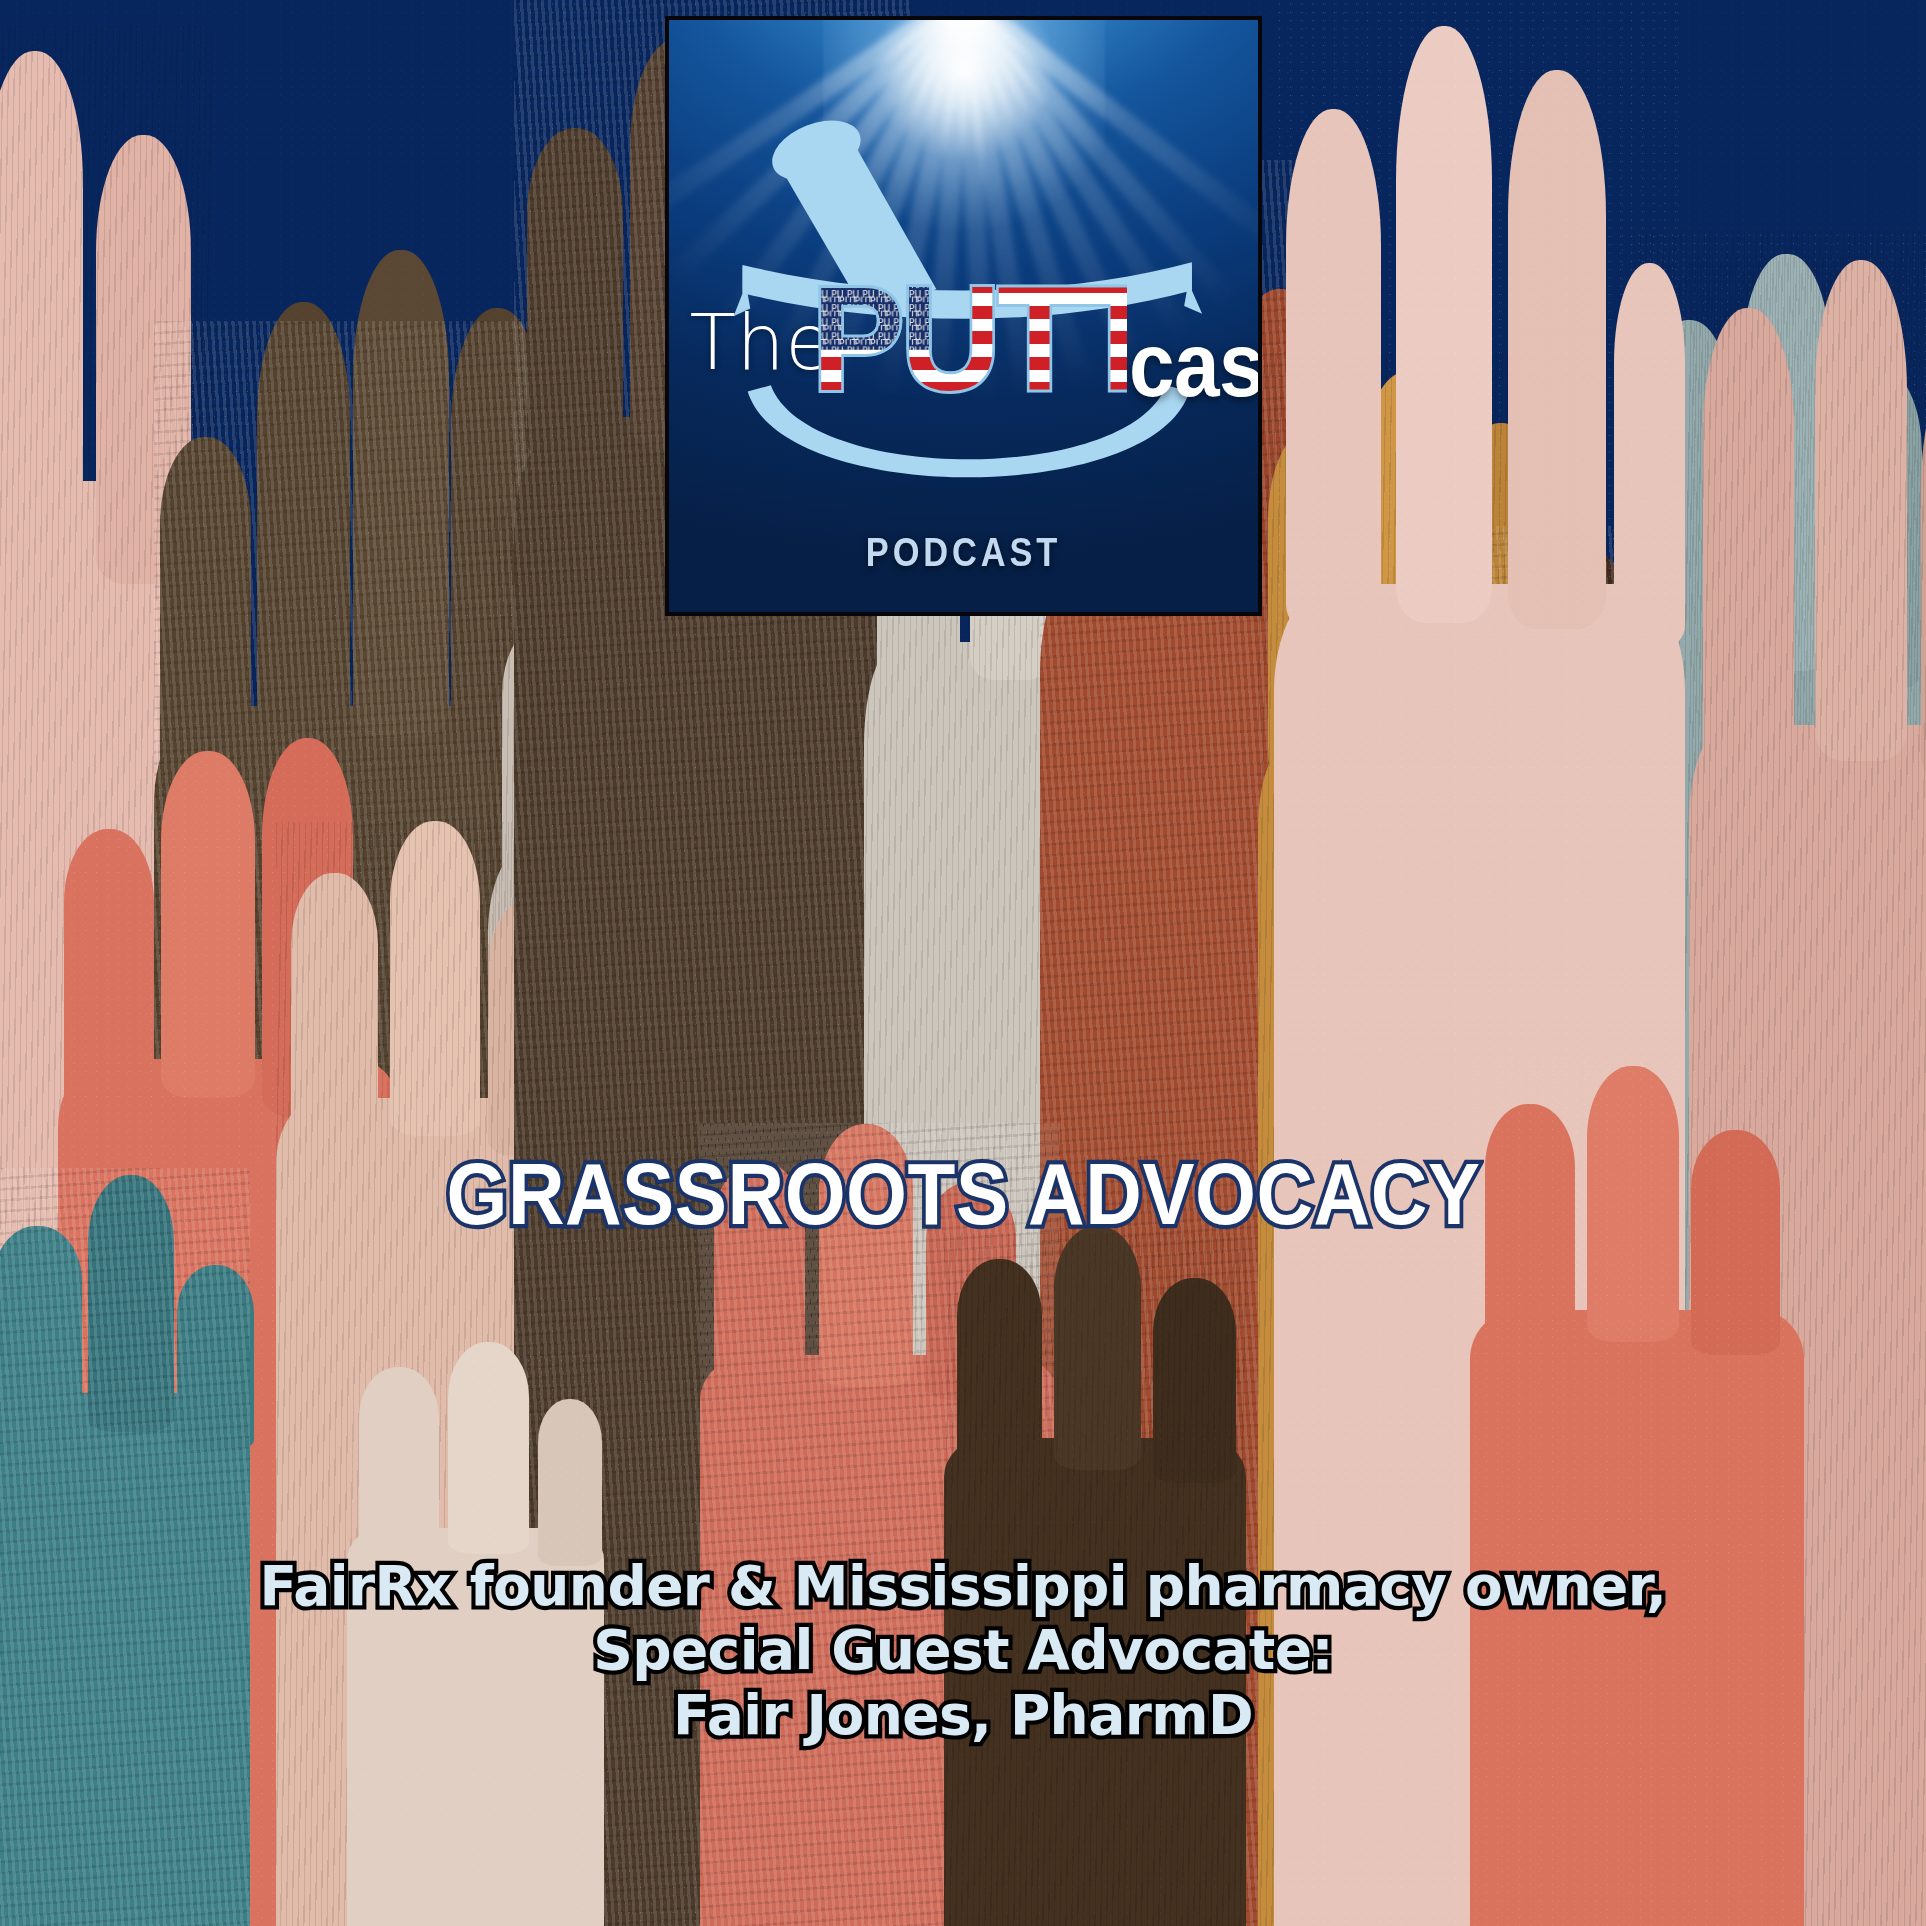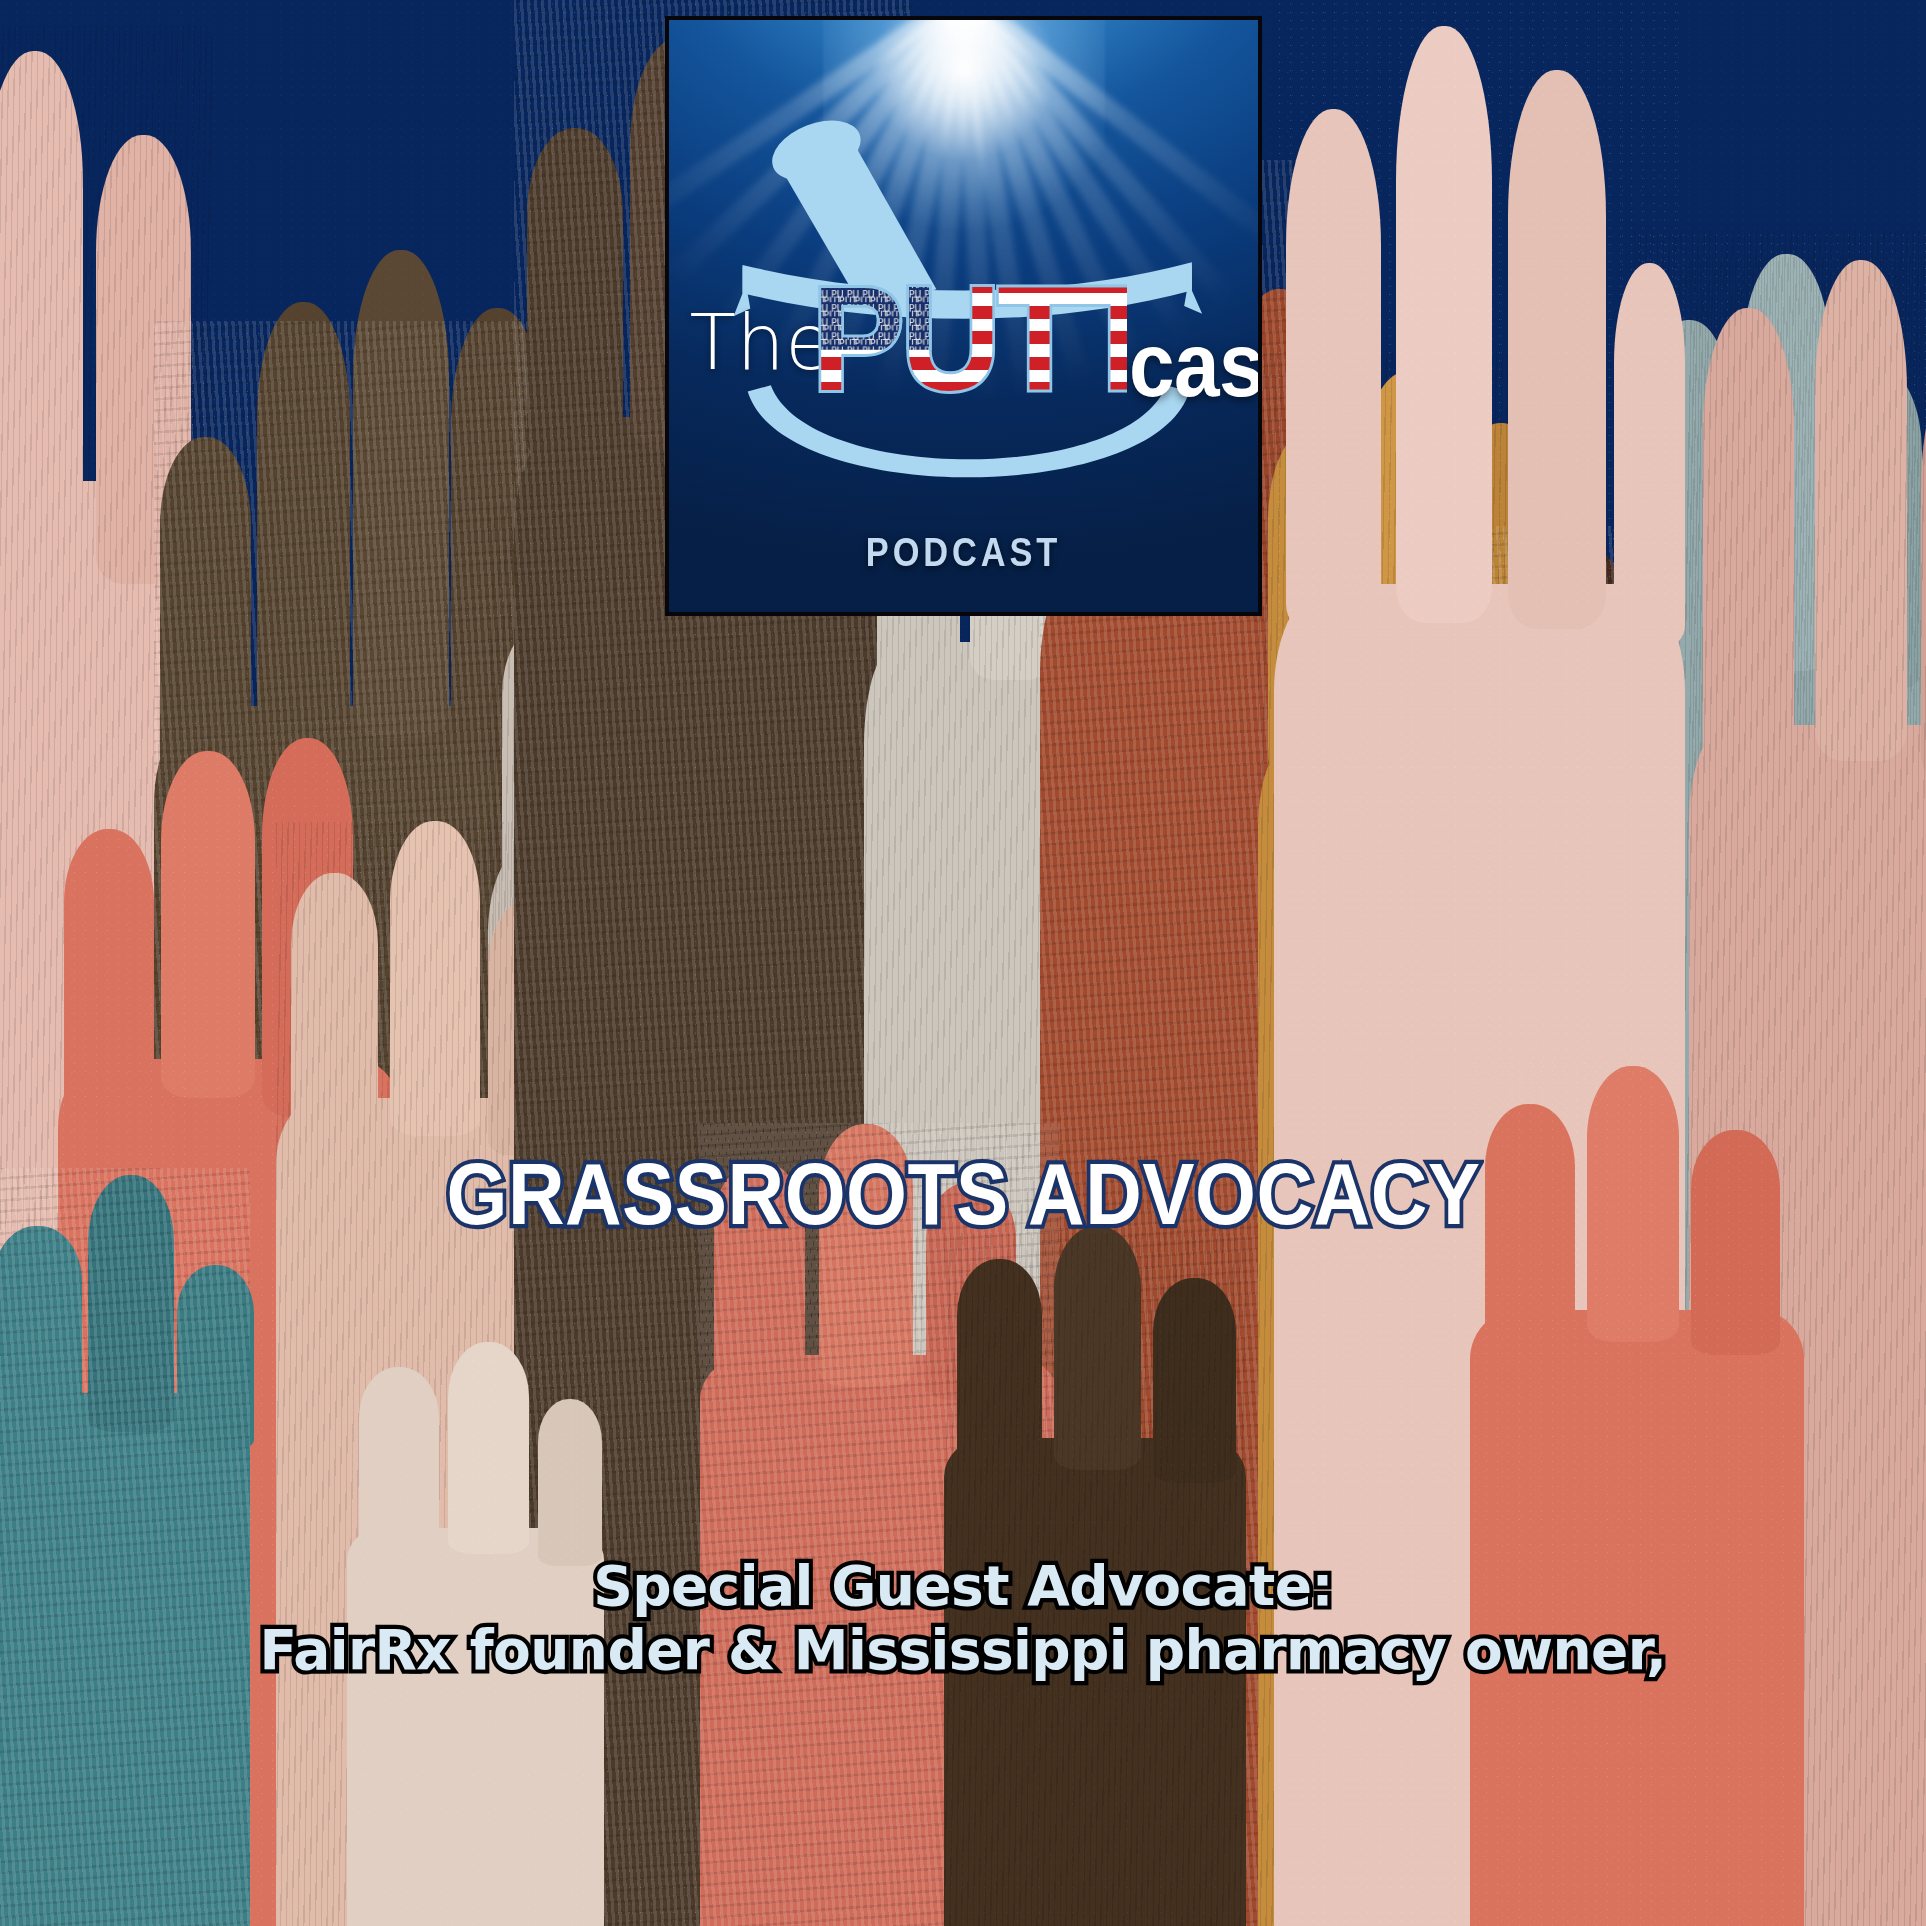--- a/index.html
+++ b/index.html
@@ -469,8 +469,8 @@
   </div>
 
   <div id="guest">
+    <span class="gl">FairRx founder &amp; Mississippi pharmacy owner,</span>
     <span class="gl">Special Guest Advocate:</span>
-    <span class="gl">FairRx founder &amp; Mississippi pharmacy owner,</span>
   </div>
 
 </div>

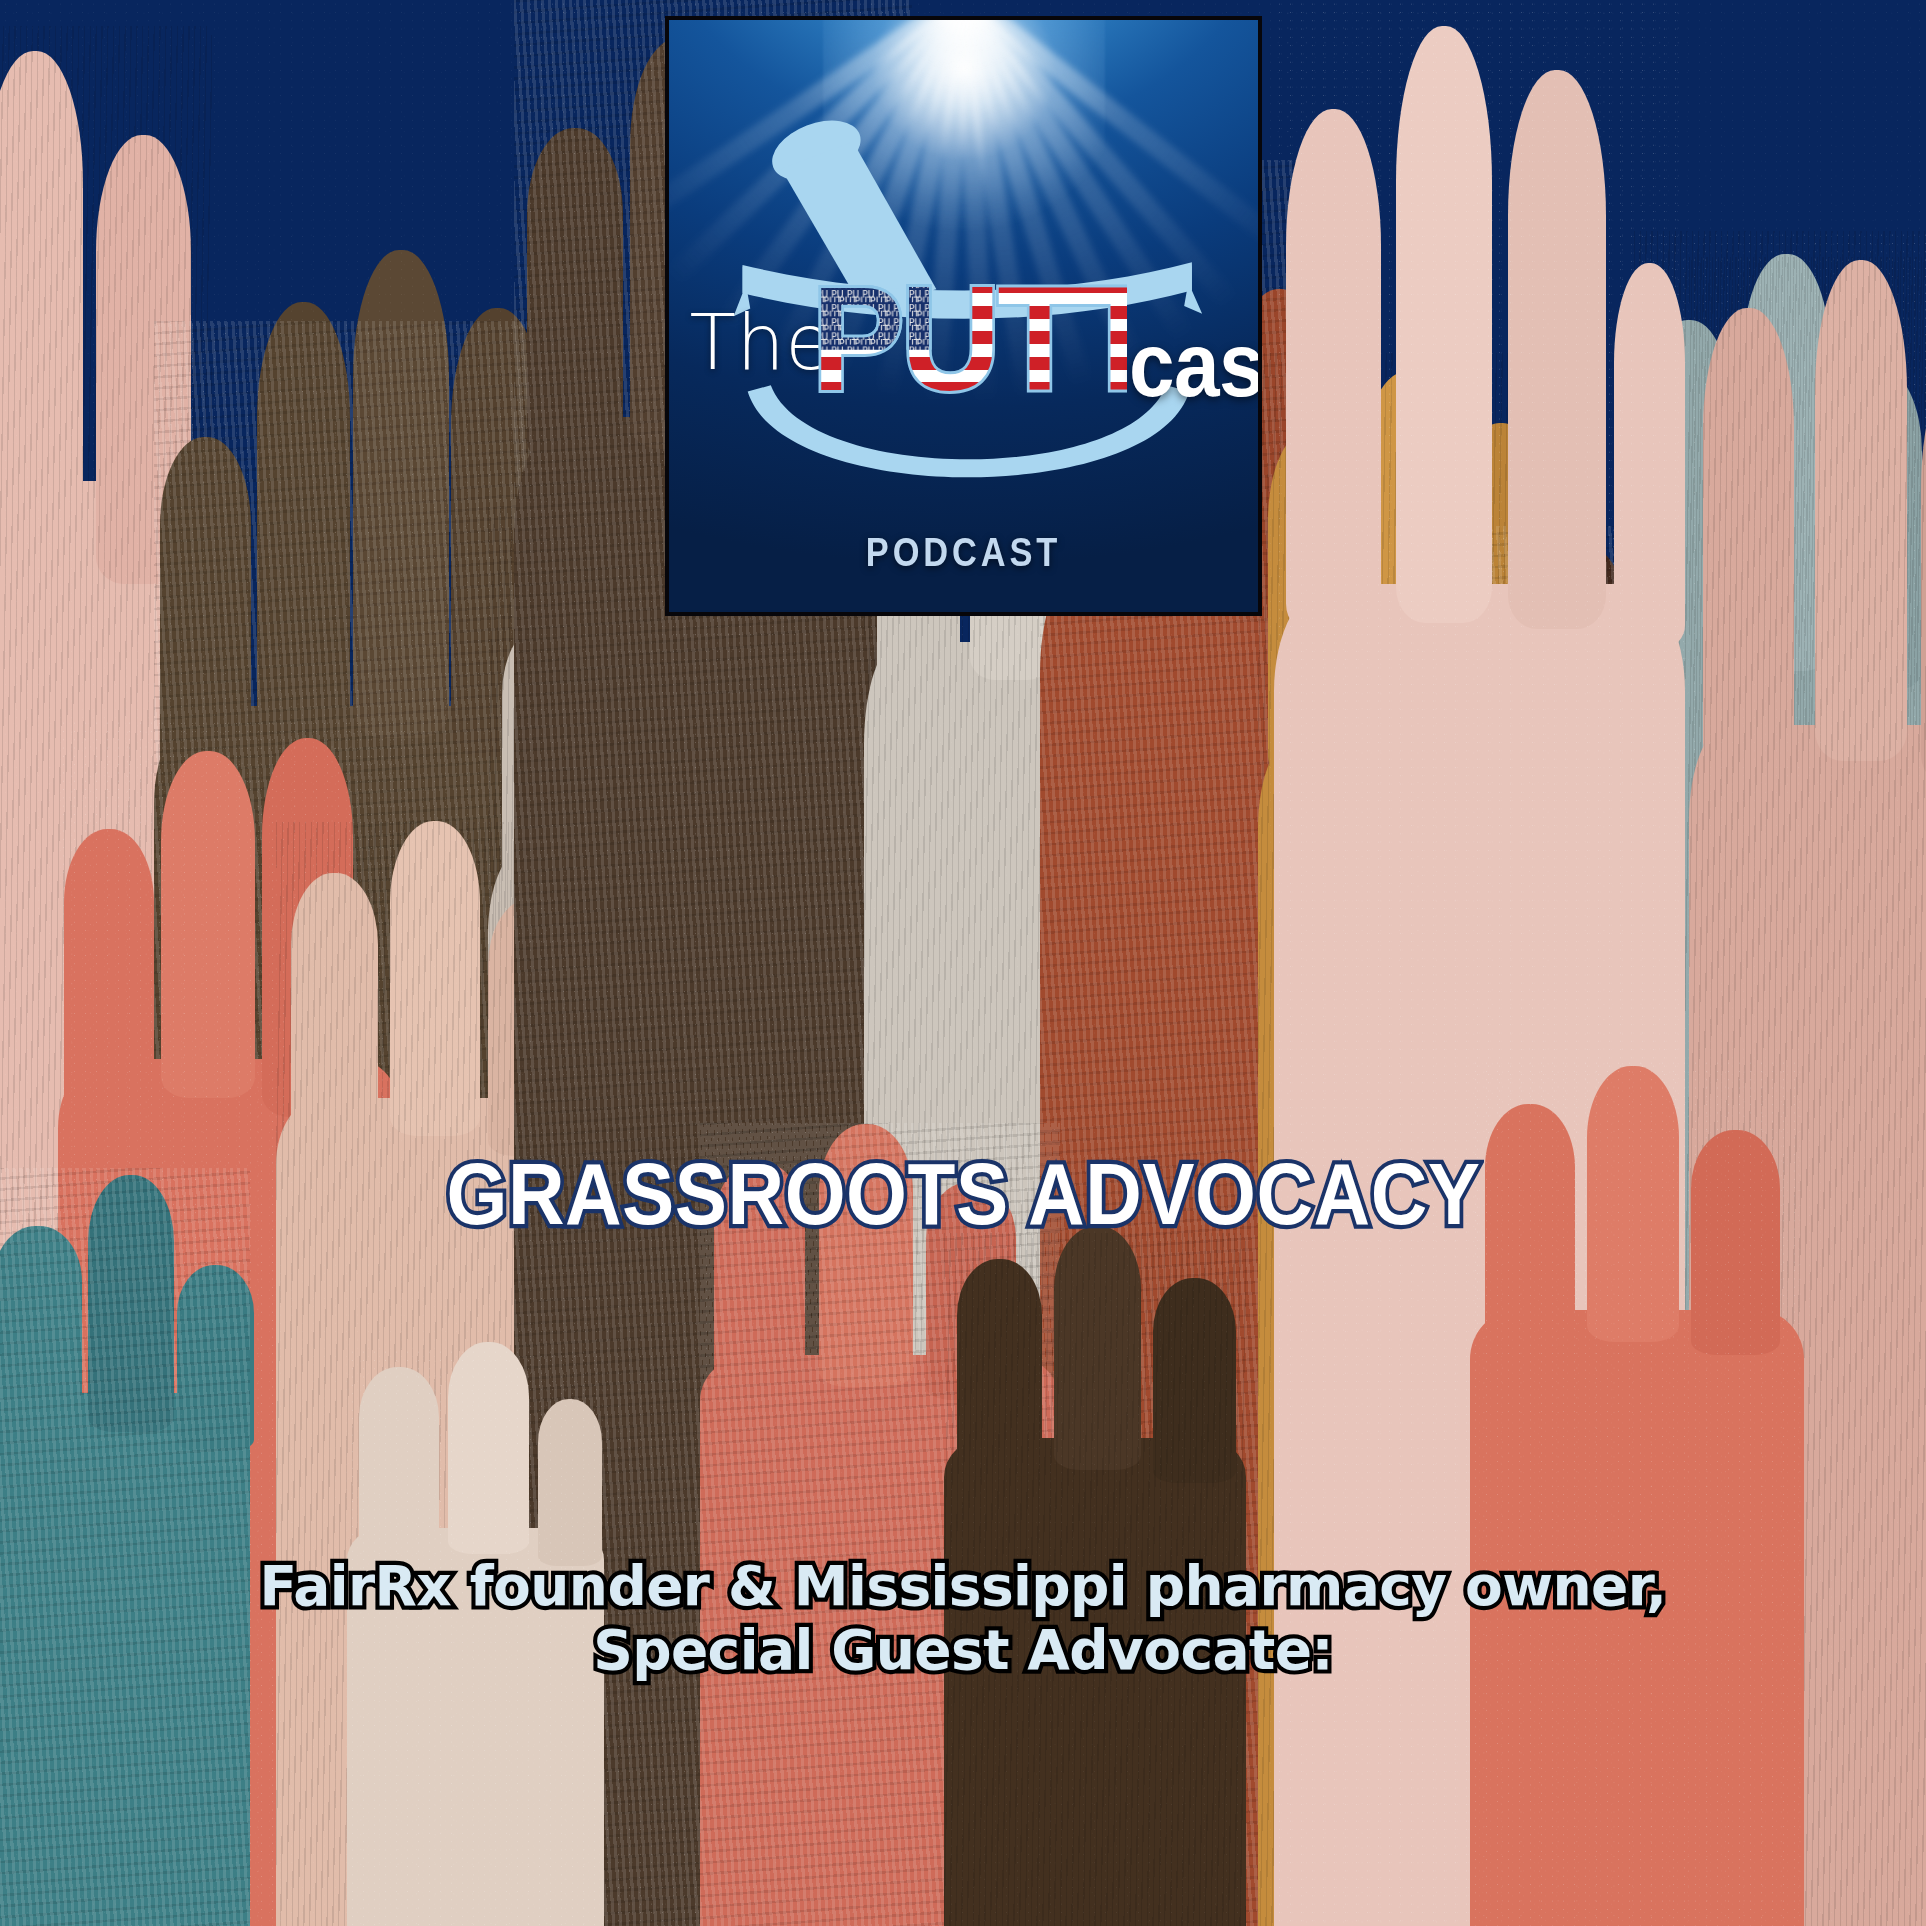--- a/index.html
+++ b/index.html
@@ -471,6 +471,7 @@
   <div id="guest">
     <span class="gl">FairRx founder &amp; Mississippi pharmacy owner,</span>
     <span class="gl">Special Guest Advocate:</span>
+    <span class="gl">Fair Jones, PharmD</span>
   </div>
 
 </div>

